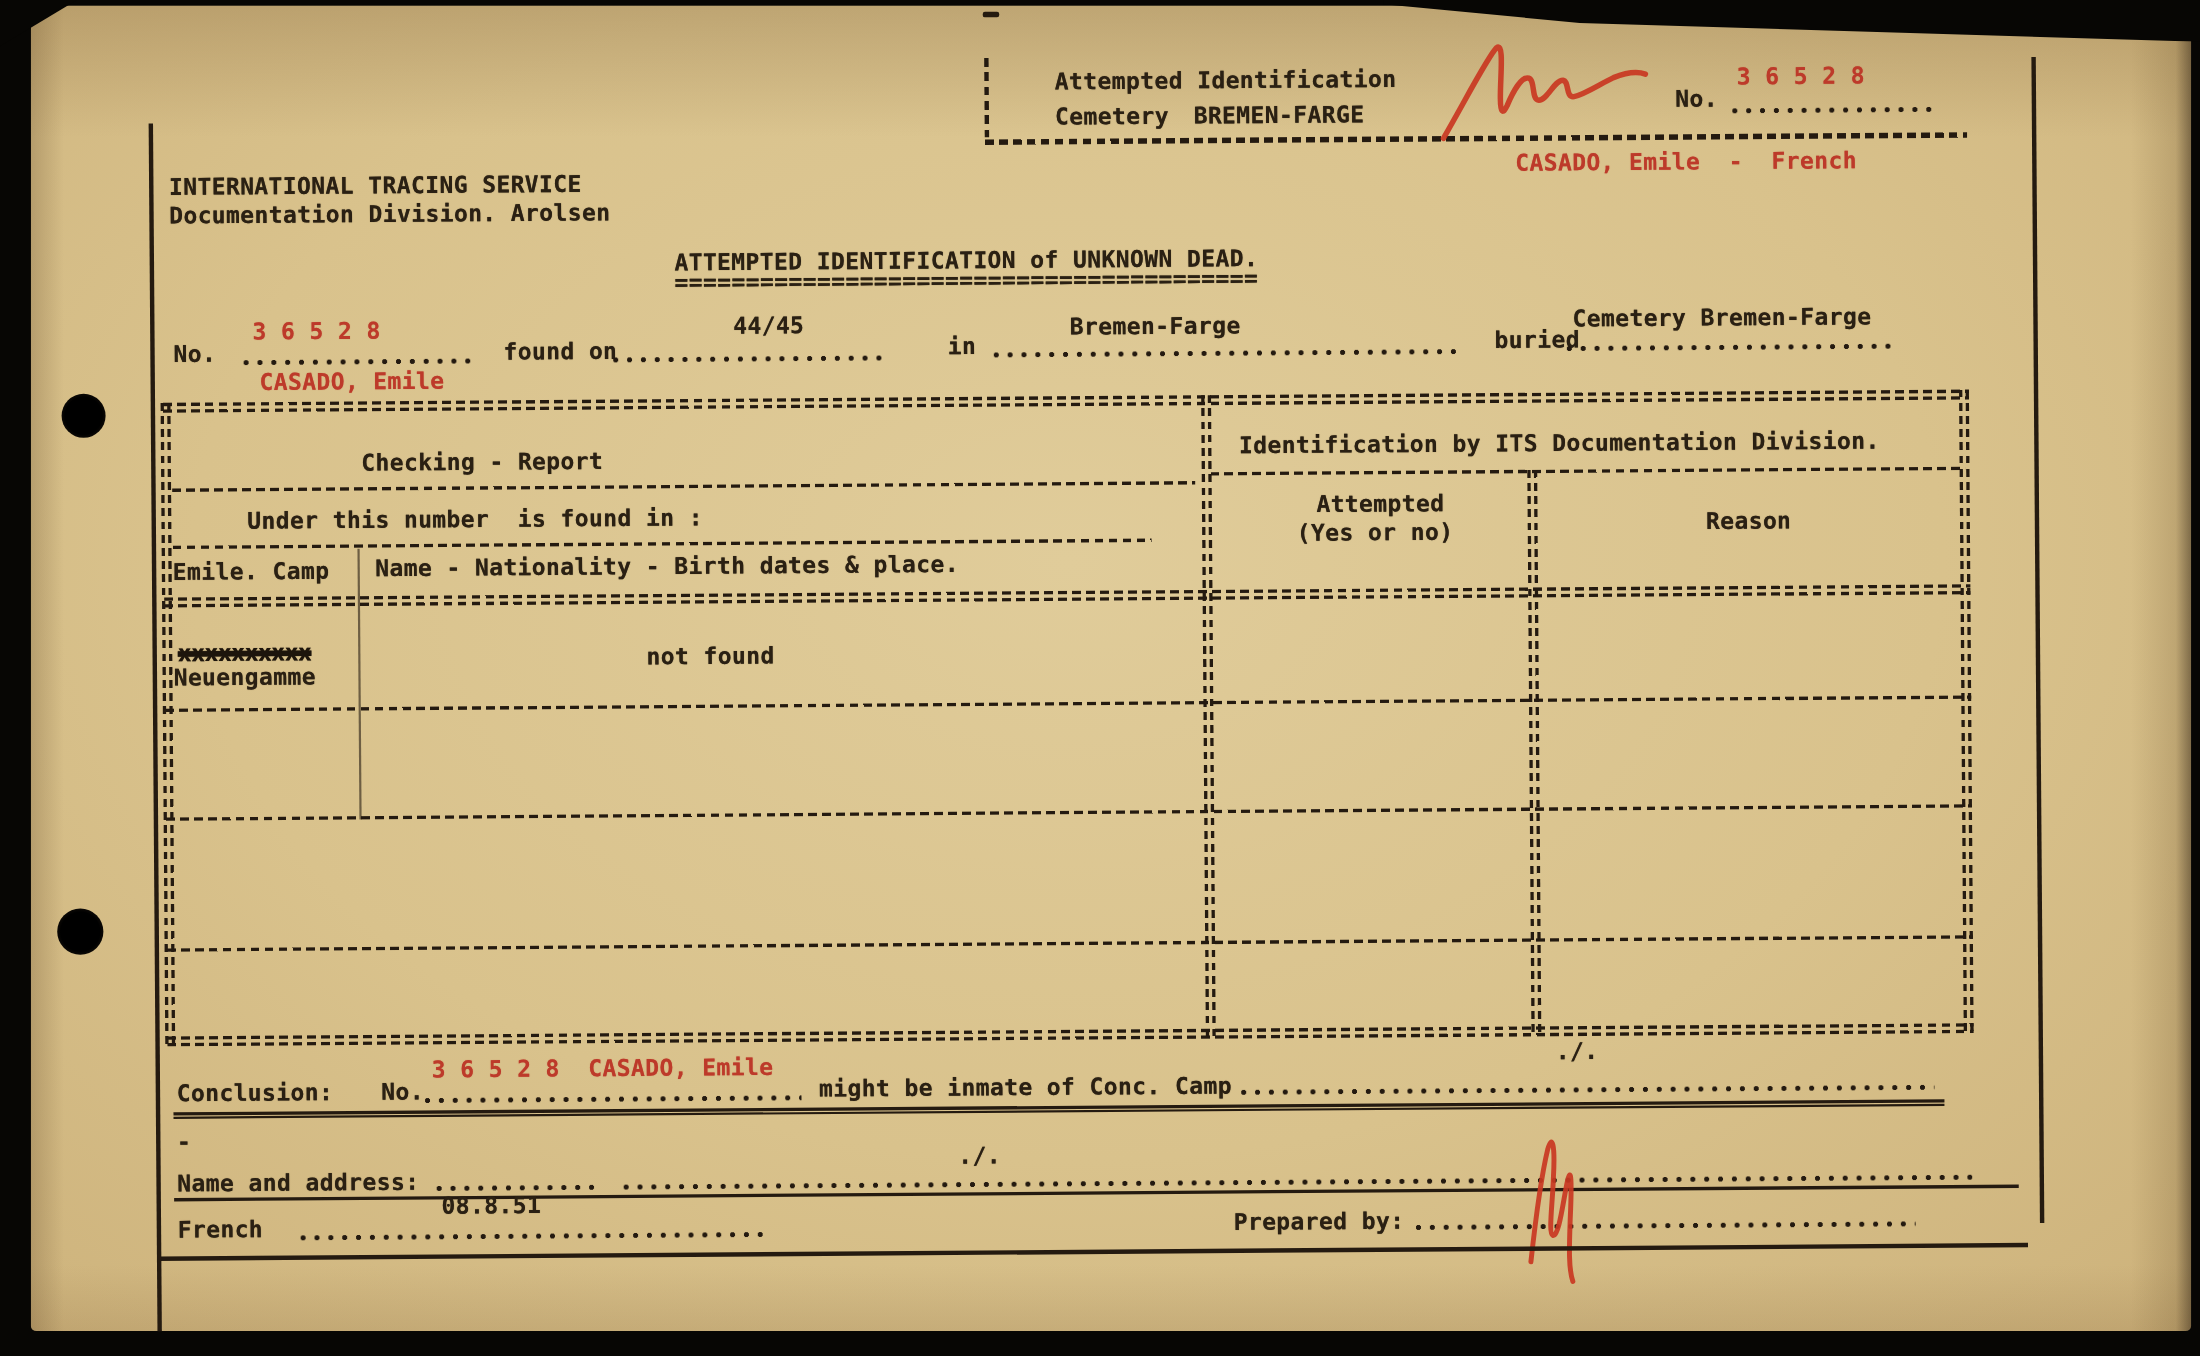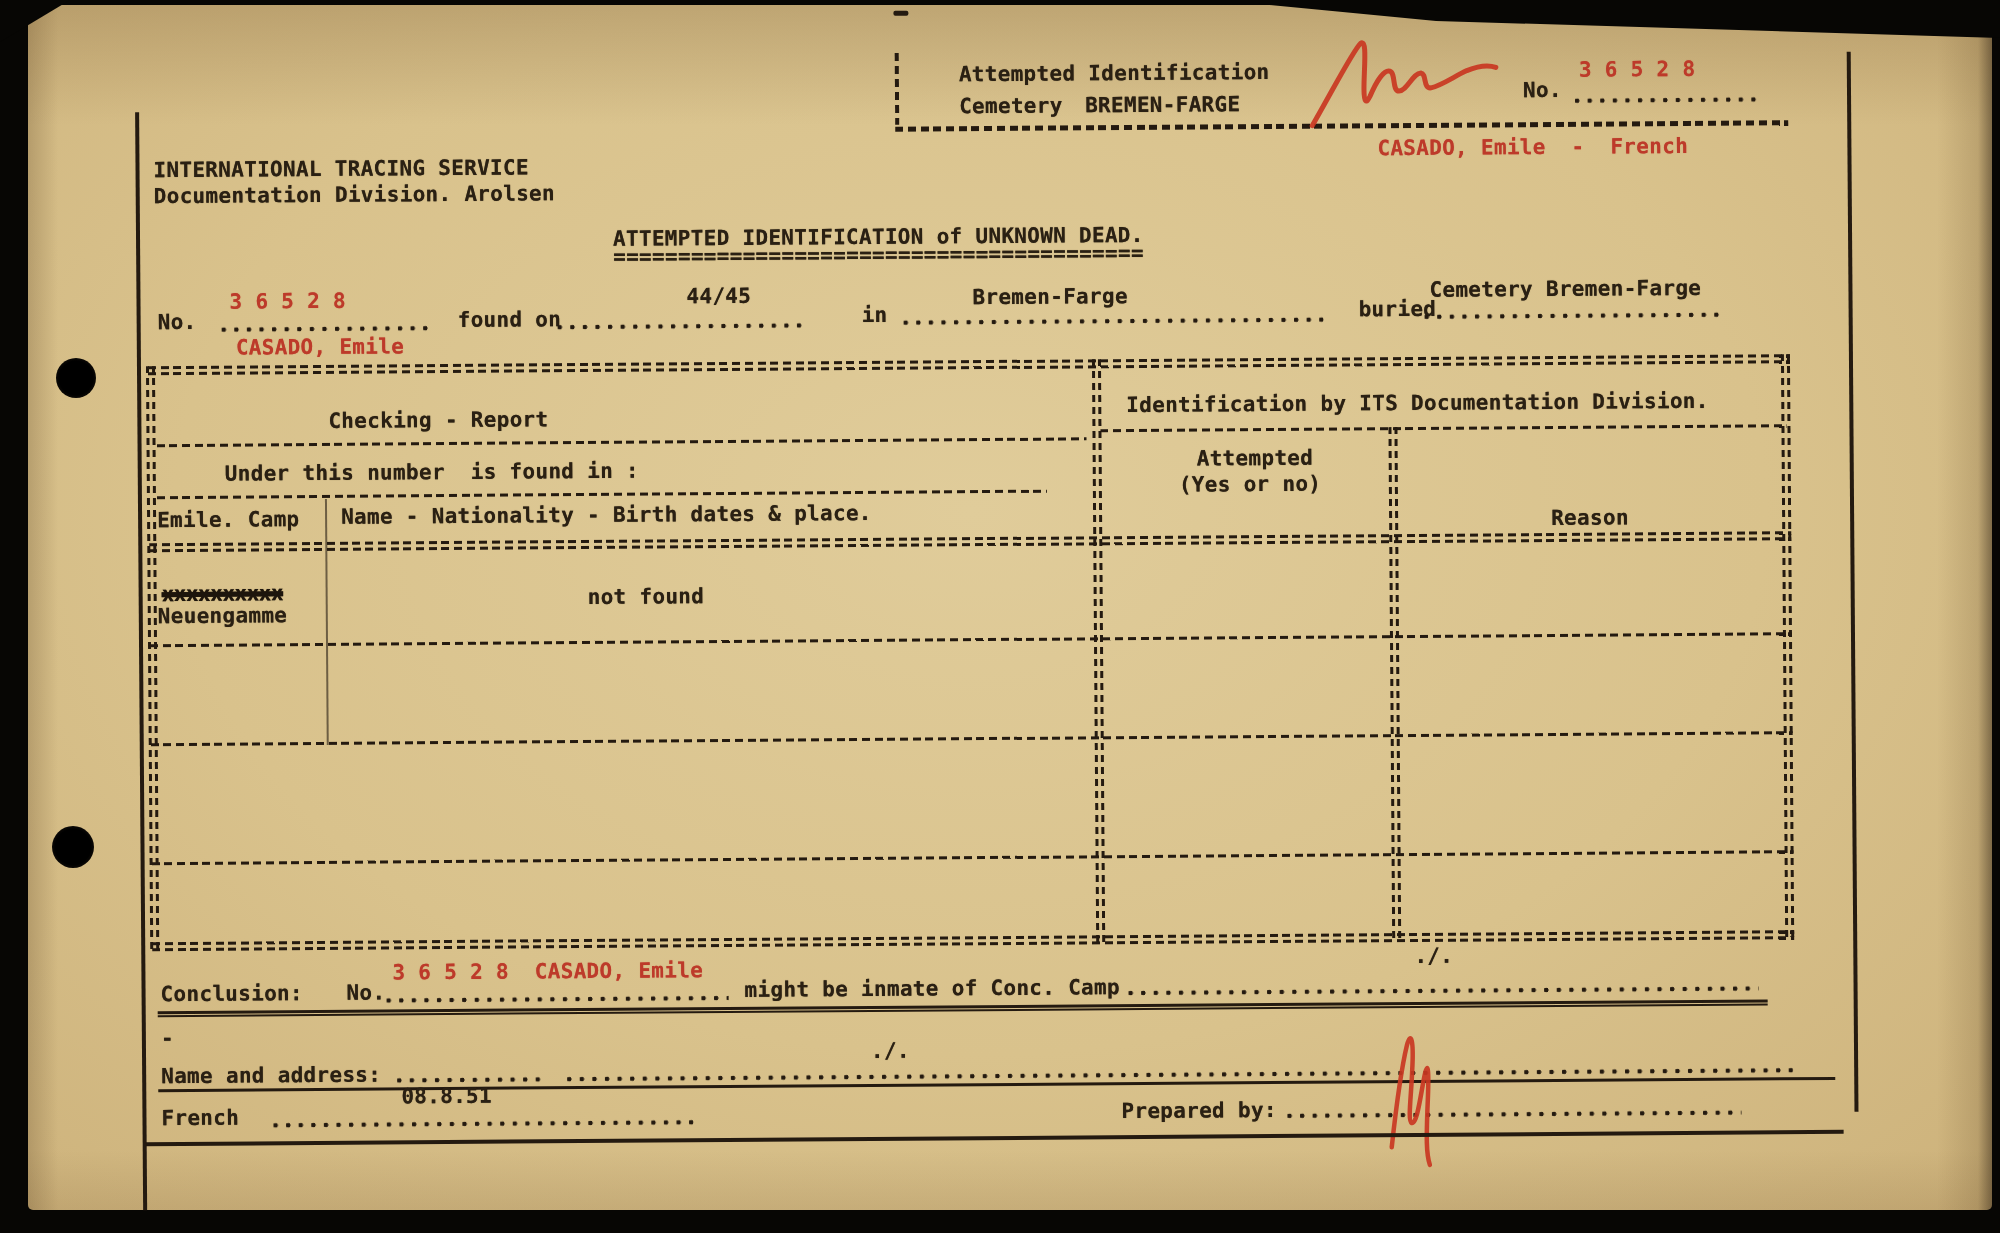--- a/index.html
+++ b/index.html
@@ -83,7 +83,7 @@
     <div class="t red" style="left:232px;top:284px;">3 6 5 2 8</div>
     <div class="dots" style="left:222px;top:320px;width:212px;"></div>
     <div class="t" style="left:460px;top:304px;">found on</div>
-    <div class="t" style="left:689px;top:282px;">44/45</div>
+    <div class="t" style="left:669px;top:282px;">44/45</div>
     <div class="dots" style="left:558px;top:320px;width:248px;"></div>
     <div class="t" style="left:864px;top:302px;">in</div>
     <div class="t" style="left:975px;top:285px;">Bremen-Farge</div>

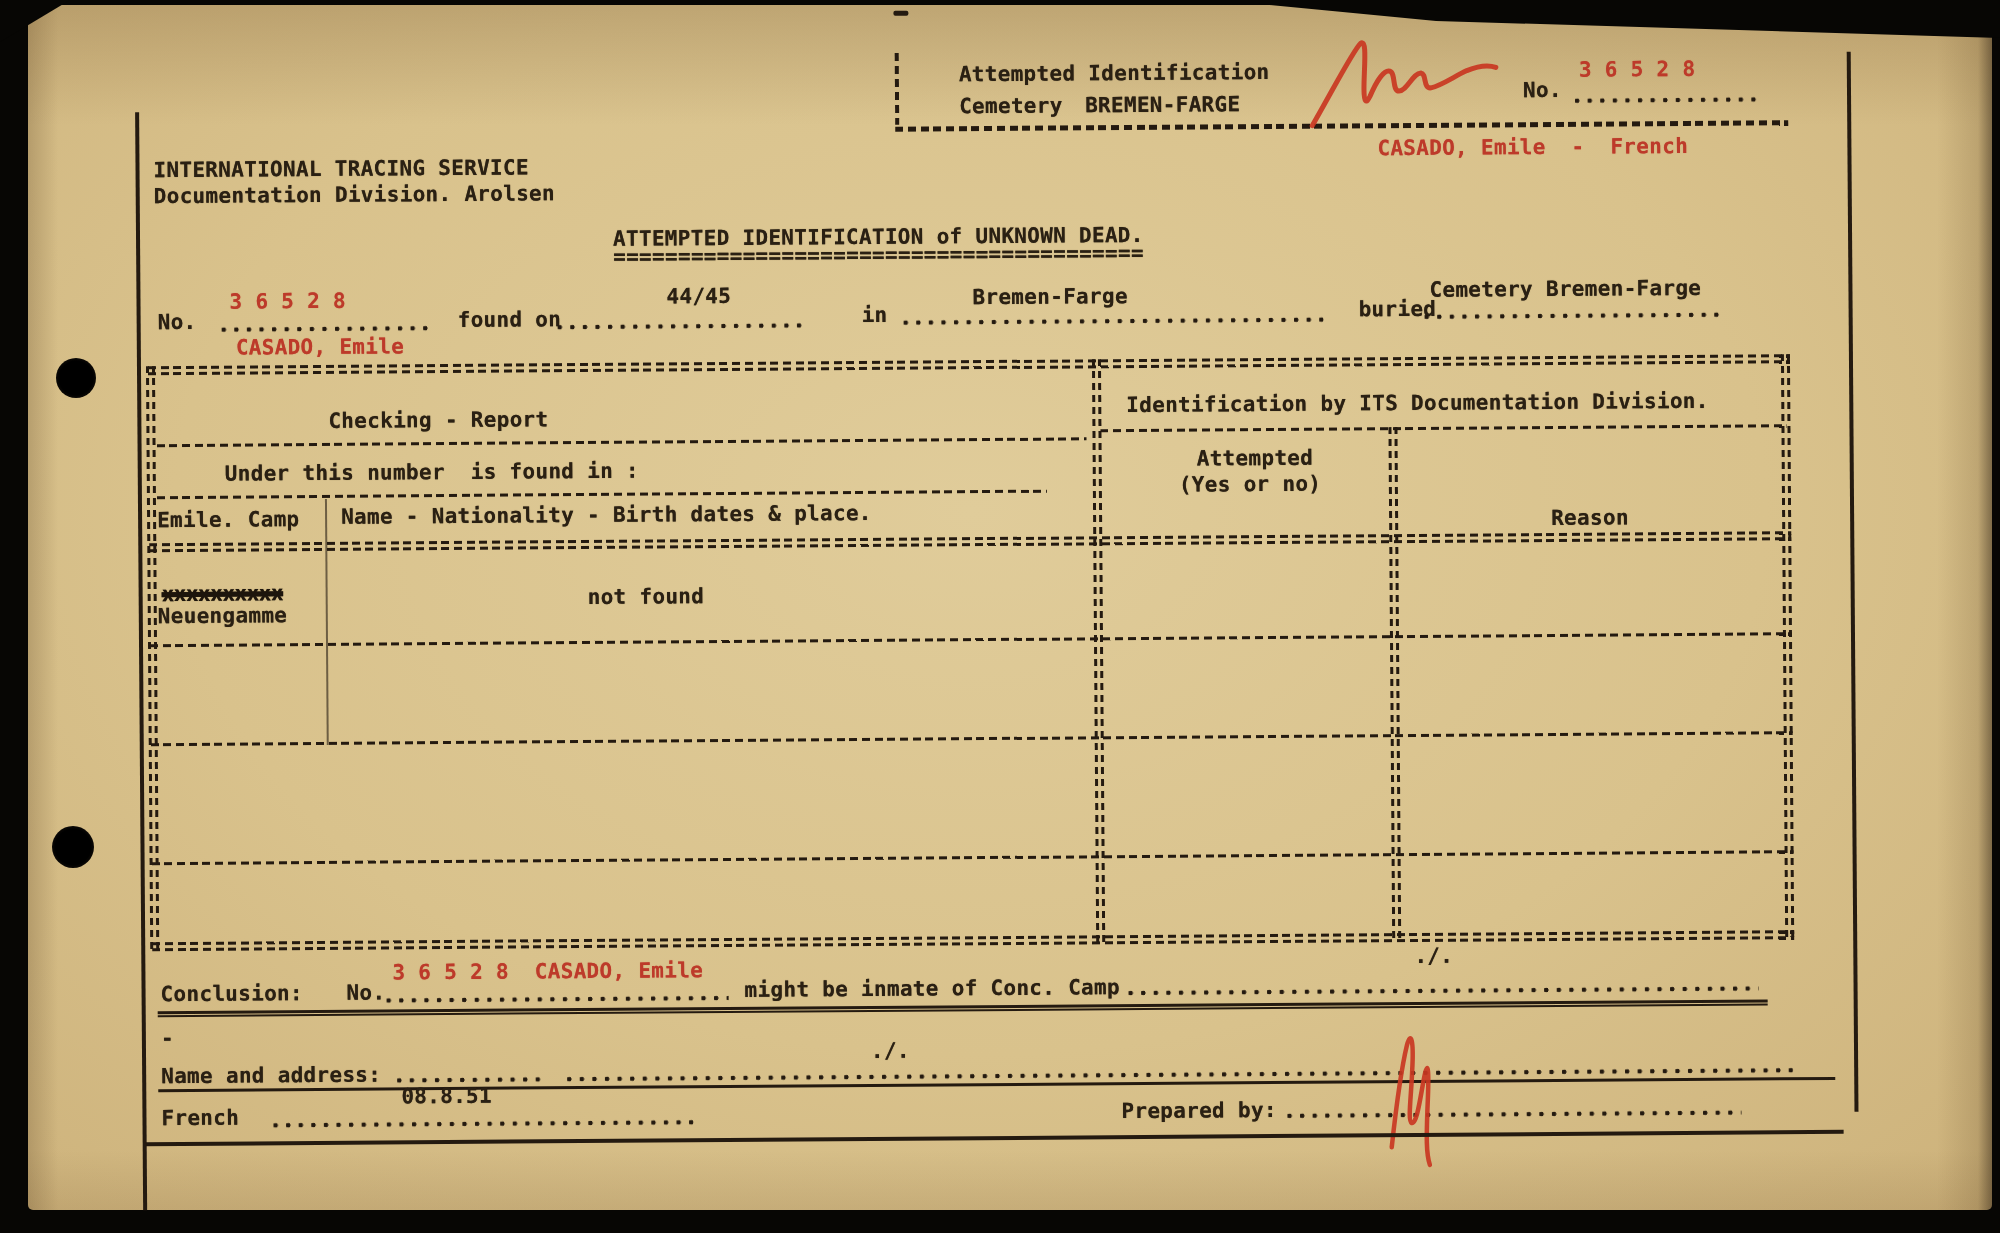--- a/index.html
+++ b/index.html
@@ -107,7 +107,7 @@
     <div class="t" style="left:226px;top:456px;">Under this number  is found in :</div>
     <div class="t" style="left:1198px;top:448px;">Attempted</div>
     <div class="t" style="left:1180px;top:474px;">(Yes or no)</div>
-    <div class="t" style="left:1552px;top:466px;margin-top:44px;">Reason</div>
+    <div class="t" style="left:1552px;top:466px;">Reason</div>
     <div class="hd" style="left:158px;top:490px;width:890px;"></div>
 
     <div class="t" style="left:158px;top:502px;">Emile. Camp</div>

